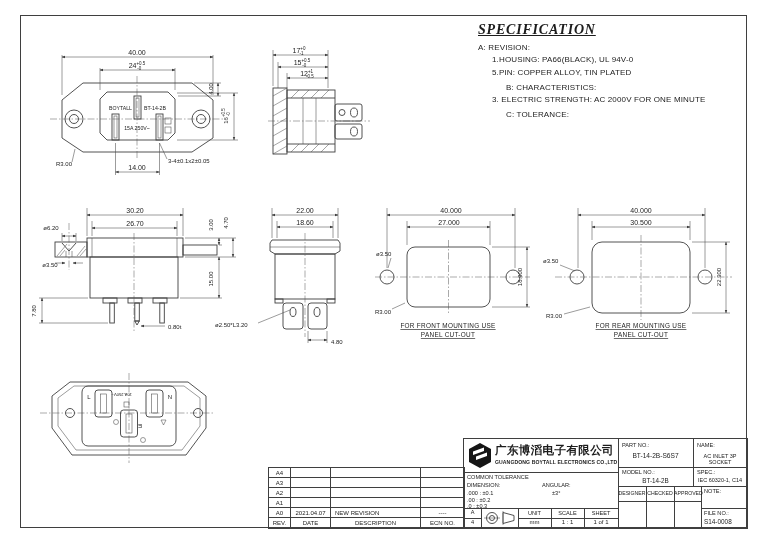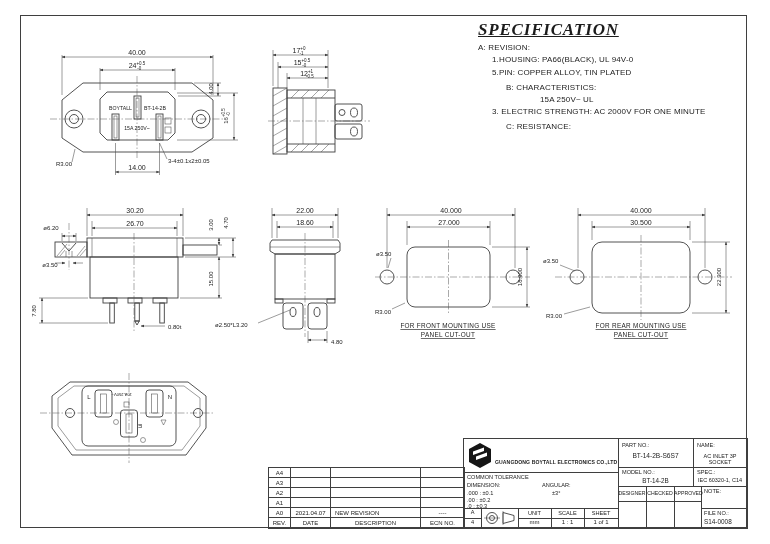--- a/index.html
+++ b/index.html
@@ -21,7 +21,7 @@
   
   .spec{left:470px;top:24px;width:282px;font-size:8px;line-height:12.2px;letter-spacing:0.15px;}
   .spec-title{font-family:"Liberation Serif",serif;font-style:italic;font-weight:bold;
-              font-size:17px;text-decoration:underline;letter-spacing:0.8px;margin:0 0 6px 8px;}
+              font-size:14px;text-decoration:underline;letter-spacing:0.8px;margin:0 0 6px 8px;}
   .l0{padding-left:8px;} .l1{padding-left:22px;} .l2{padding-left:70px;} .lc{padding-left:16px;}
   .gap{margin-top:3px;margin-left:28px;}
   

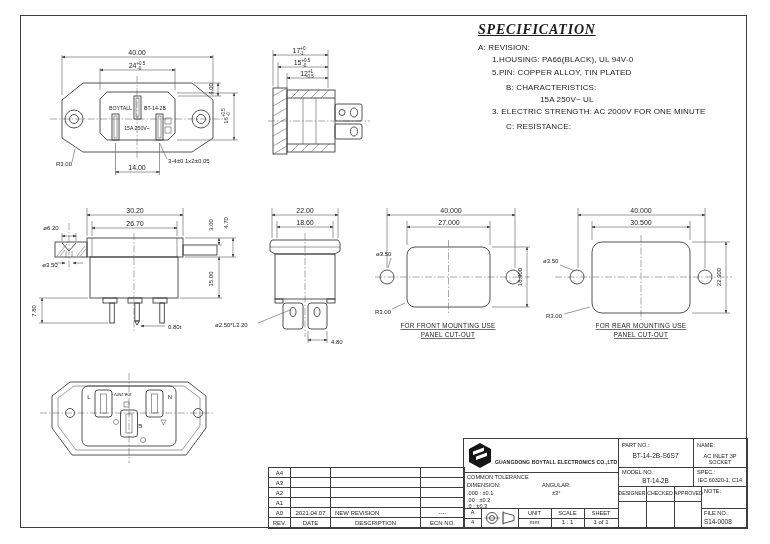--- a/index.html
+++ b/index.html
@@ -55,7 +55,6 @@
     <div class="l1">1.HOUSING: PA66(BLACK), UL 94V-0</div>
     <div class="l1">5.PIN: COPPER ALLOY, TIN PLATED</div>
     <div class="l0 gap">B: CHARACTERISTICS:</div>
-    <div class="l2">15A 250V~ UL</div>
     <div class="l1">3. ELECTRIC STRENGTH: AC 2000V FOR ONE MINUTE</div>
     <div class="l0 gap">C: RESISTANCE:</div>
   </div>

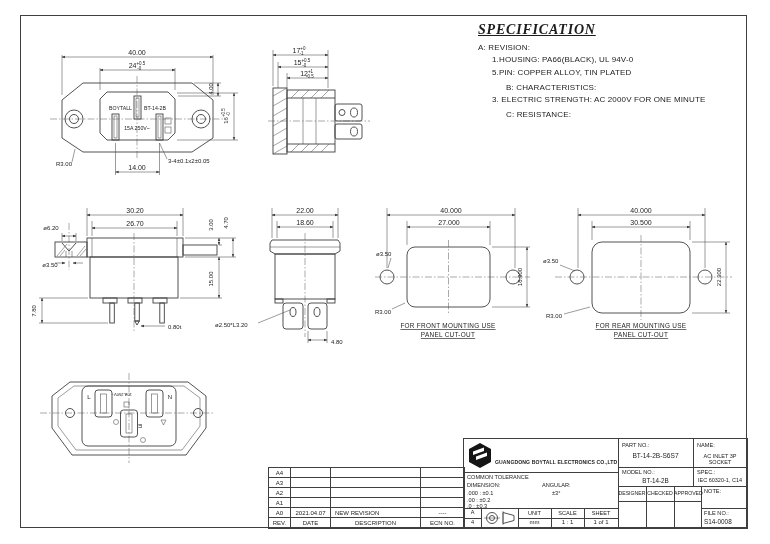--- a/index.html
+++ b/index.html
@@ -56,7 +56,7 @@
     <div class="l1">5.PIN: COPPER ALLOY, TIN PLATED</div>
     <div class="l0 gap">B: CHARACTERISTICS:</div>
     <div class="l1">3. ELECTRIC STRENGTH: AC 2000V FOR ONE MINUTE</div>
-    <div class="l0 gap">C: RESISTANCE:</div>
+    <div class="l0 gap">C: TOLERANCE:</div>
   </div>
 
   <svg class="view" style="left:22px;top:30px" width="235" height="170" viewBox="0 0 235 170">

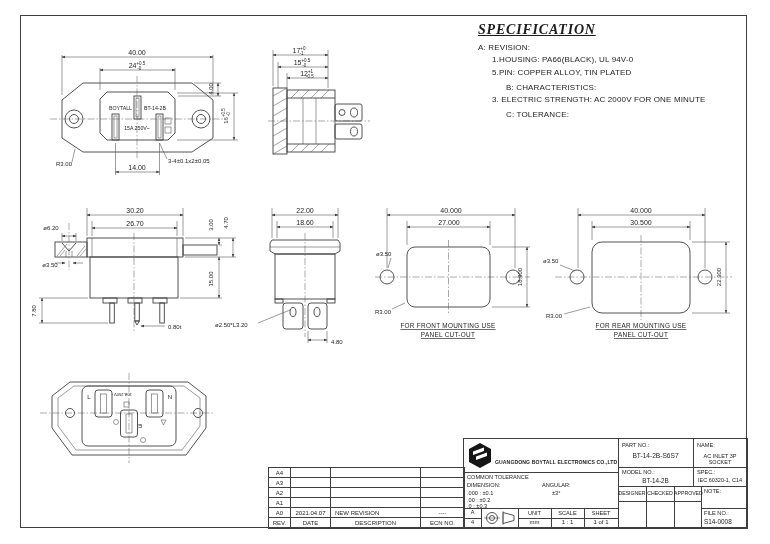--- a/index.html
+++ b/index.html
@@ -376,6 +376,7 @@
       <path d="M6,9.5 L17,5.5 L17,9 L6,13 Z" fill="#fff"></path>
       <path d="M9,14.5 L20,10.5 L20,14 L9,18 Z" fill="#fff"></path>
     </svg>
+    <div class="cn" style="left:31px;top:4px">广东博滔电子有限公司</div>
     <div class="en" style="left:31px;top:20px">GUANGDONG BOYTALL ELECTRONICS CO.,LTD</div>
 
     <div class="tb-lbl" style="left:158px;top:3px">PART NO.:</div>

